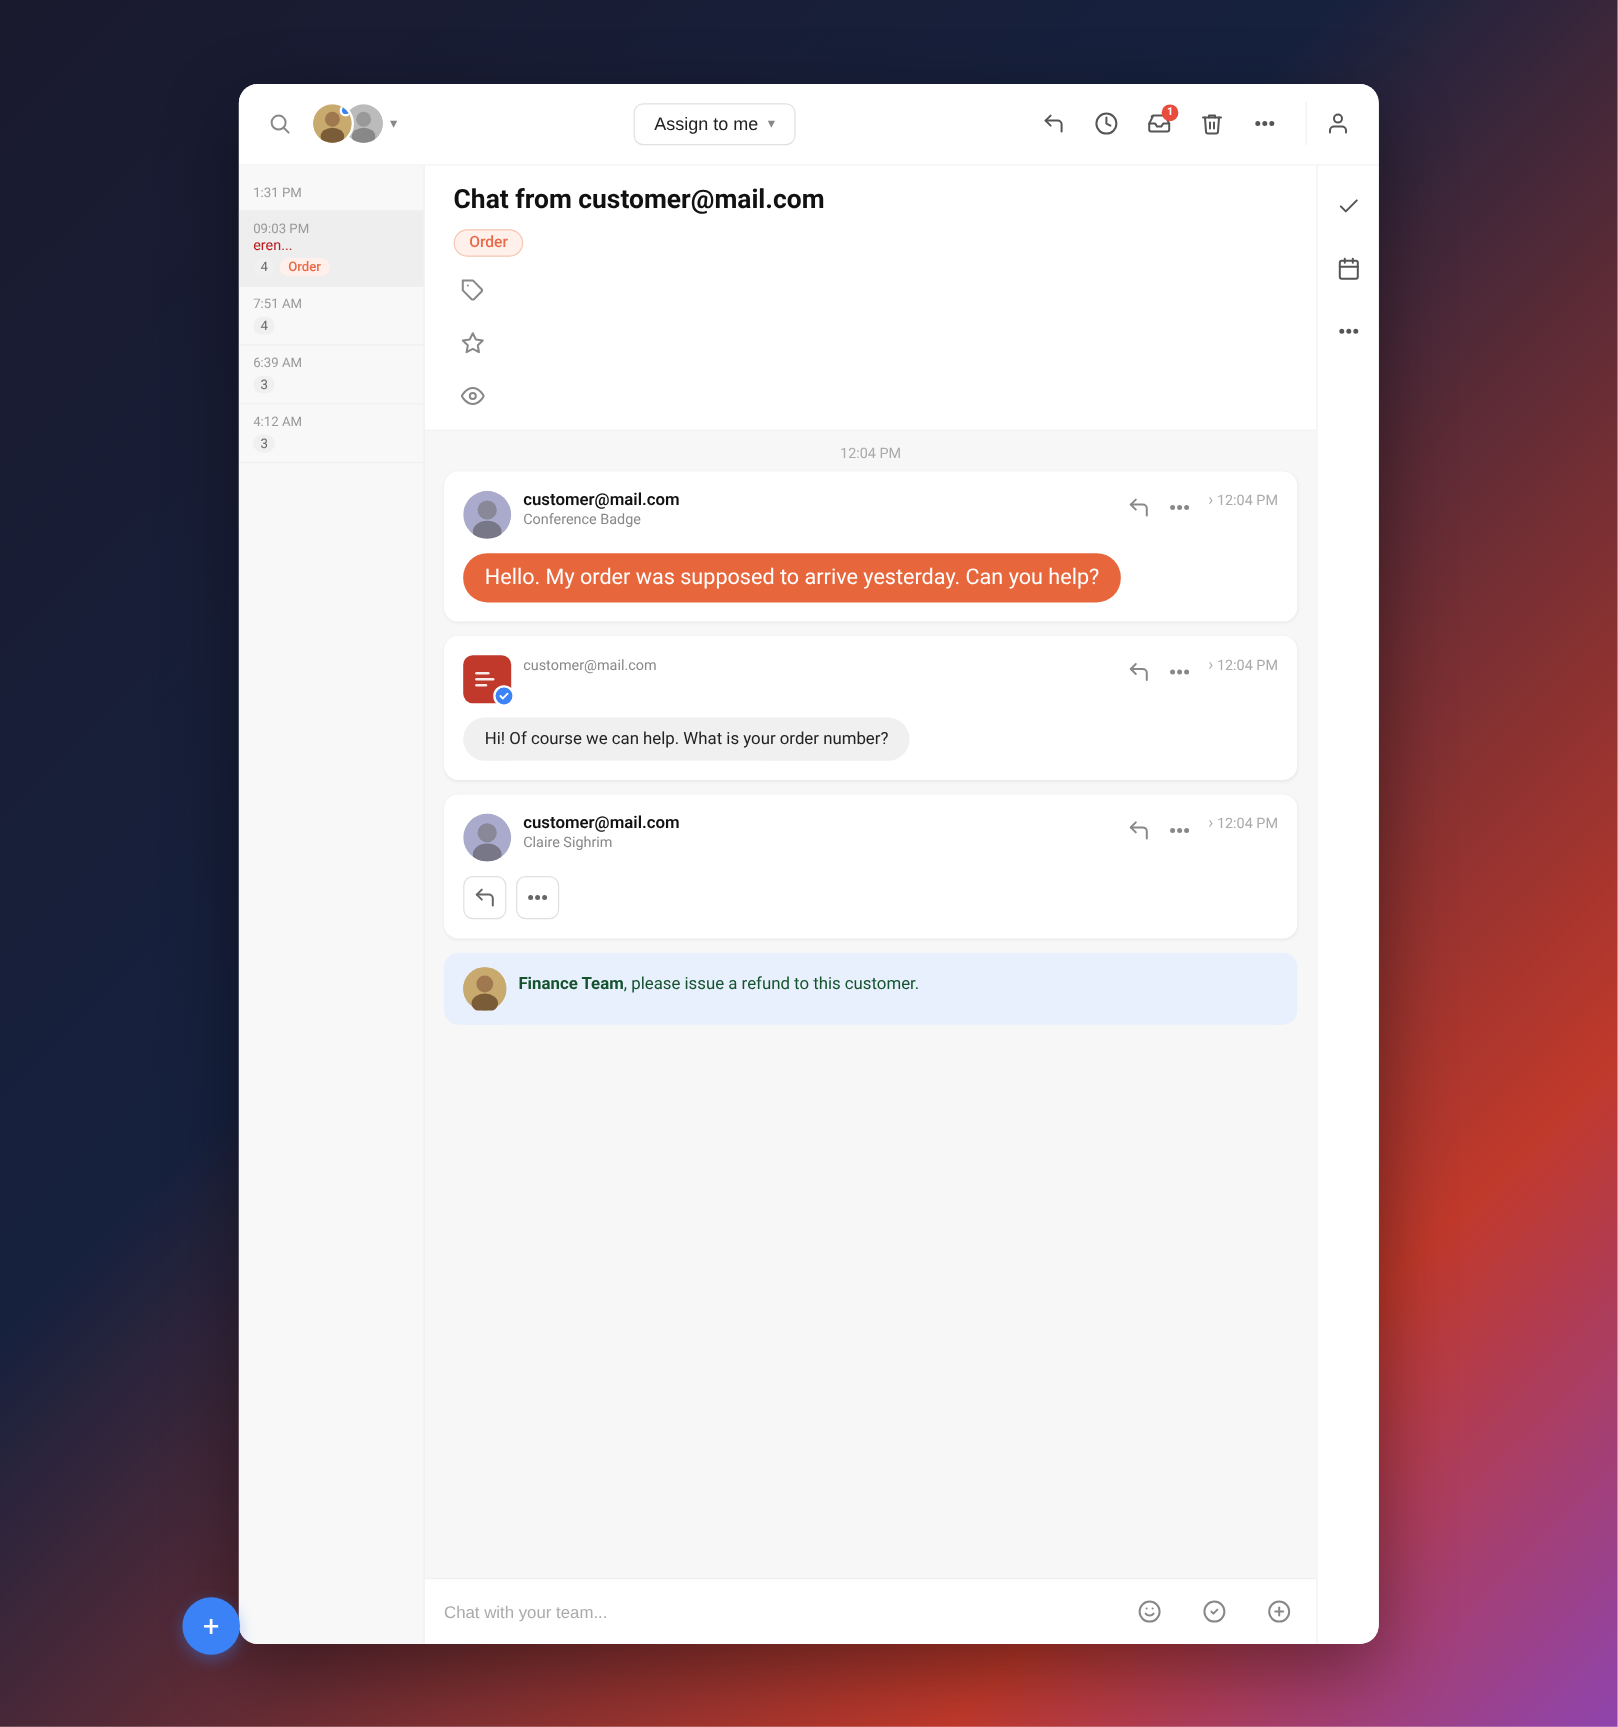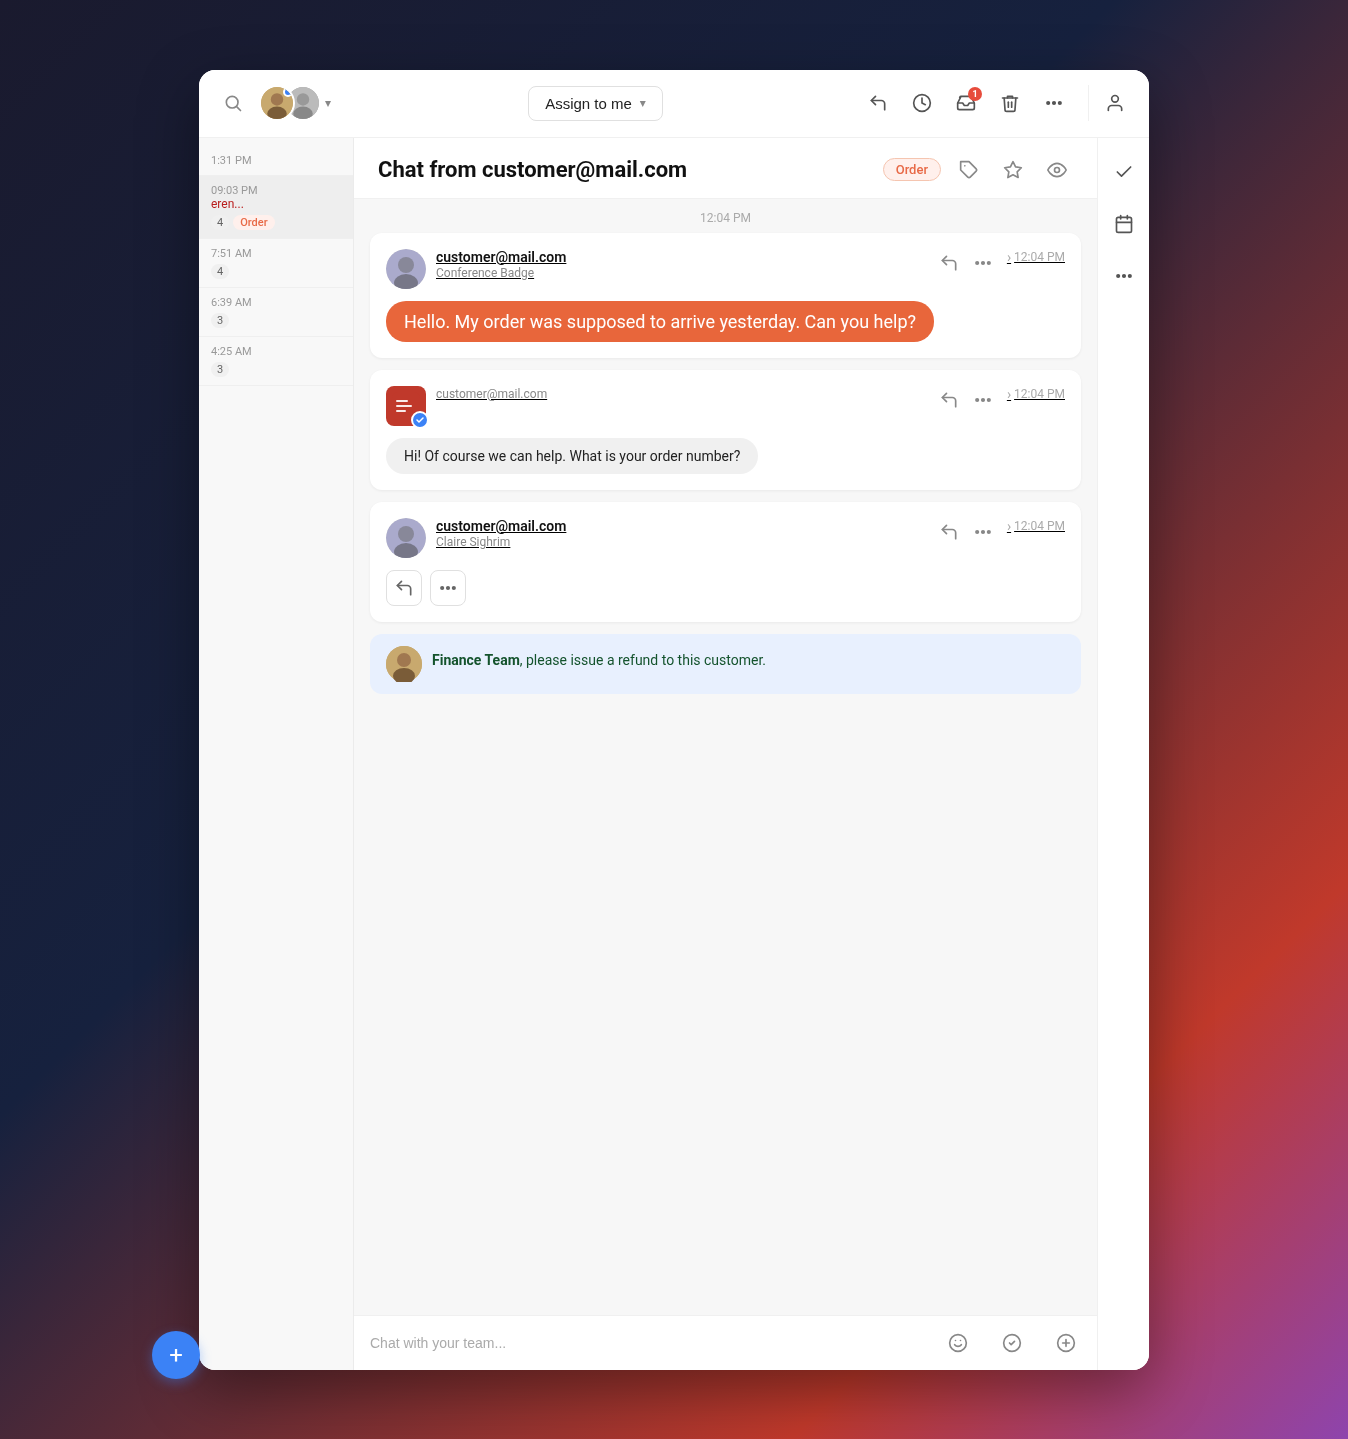--- a/index.html
+++ b/index.html
@@ -203,8 +203,9 @@
       padding: 16px 24px 12px;
       border-bottom: 1px solid #f0f0f0;
       display: flex;
-      align-items: center;
+      align-items: flex-start;
       gap: 12px;
+      flex-direction: column;
     }
     .chat-title {
       font-size: 22px;

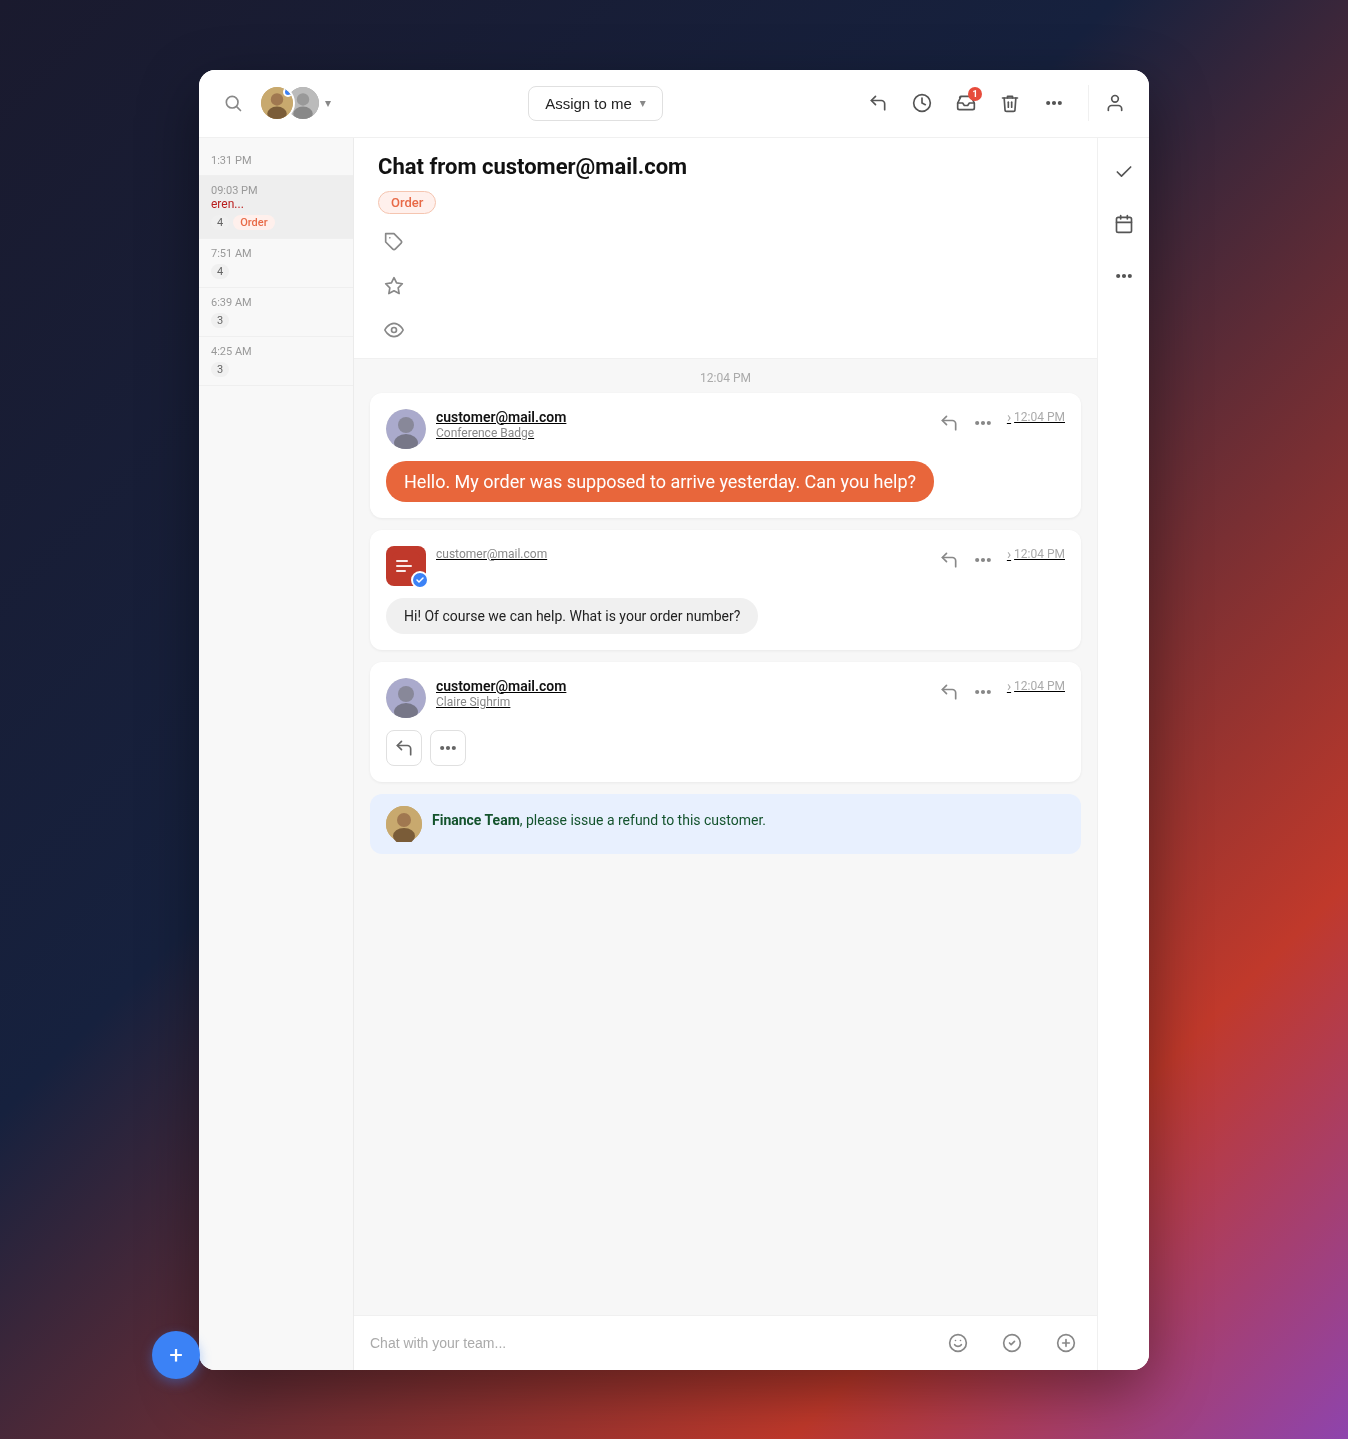--- a/index.html
+++ b/index.html
@@ -571,7 +571,7 @@
         </div>
       </div>
       <div class="sidebar-item">
-        <div class="time">4:25 AM</div>
+        <div class="time">4:12 AM</div>
         <div class="badges">
           <span class="badge-count">3</span>
         </div>

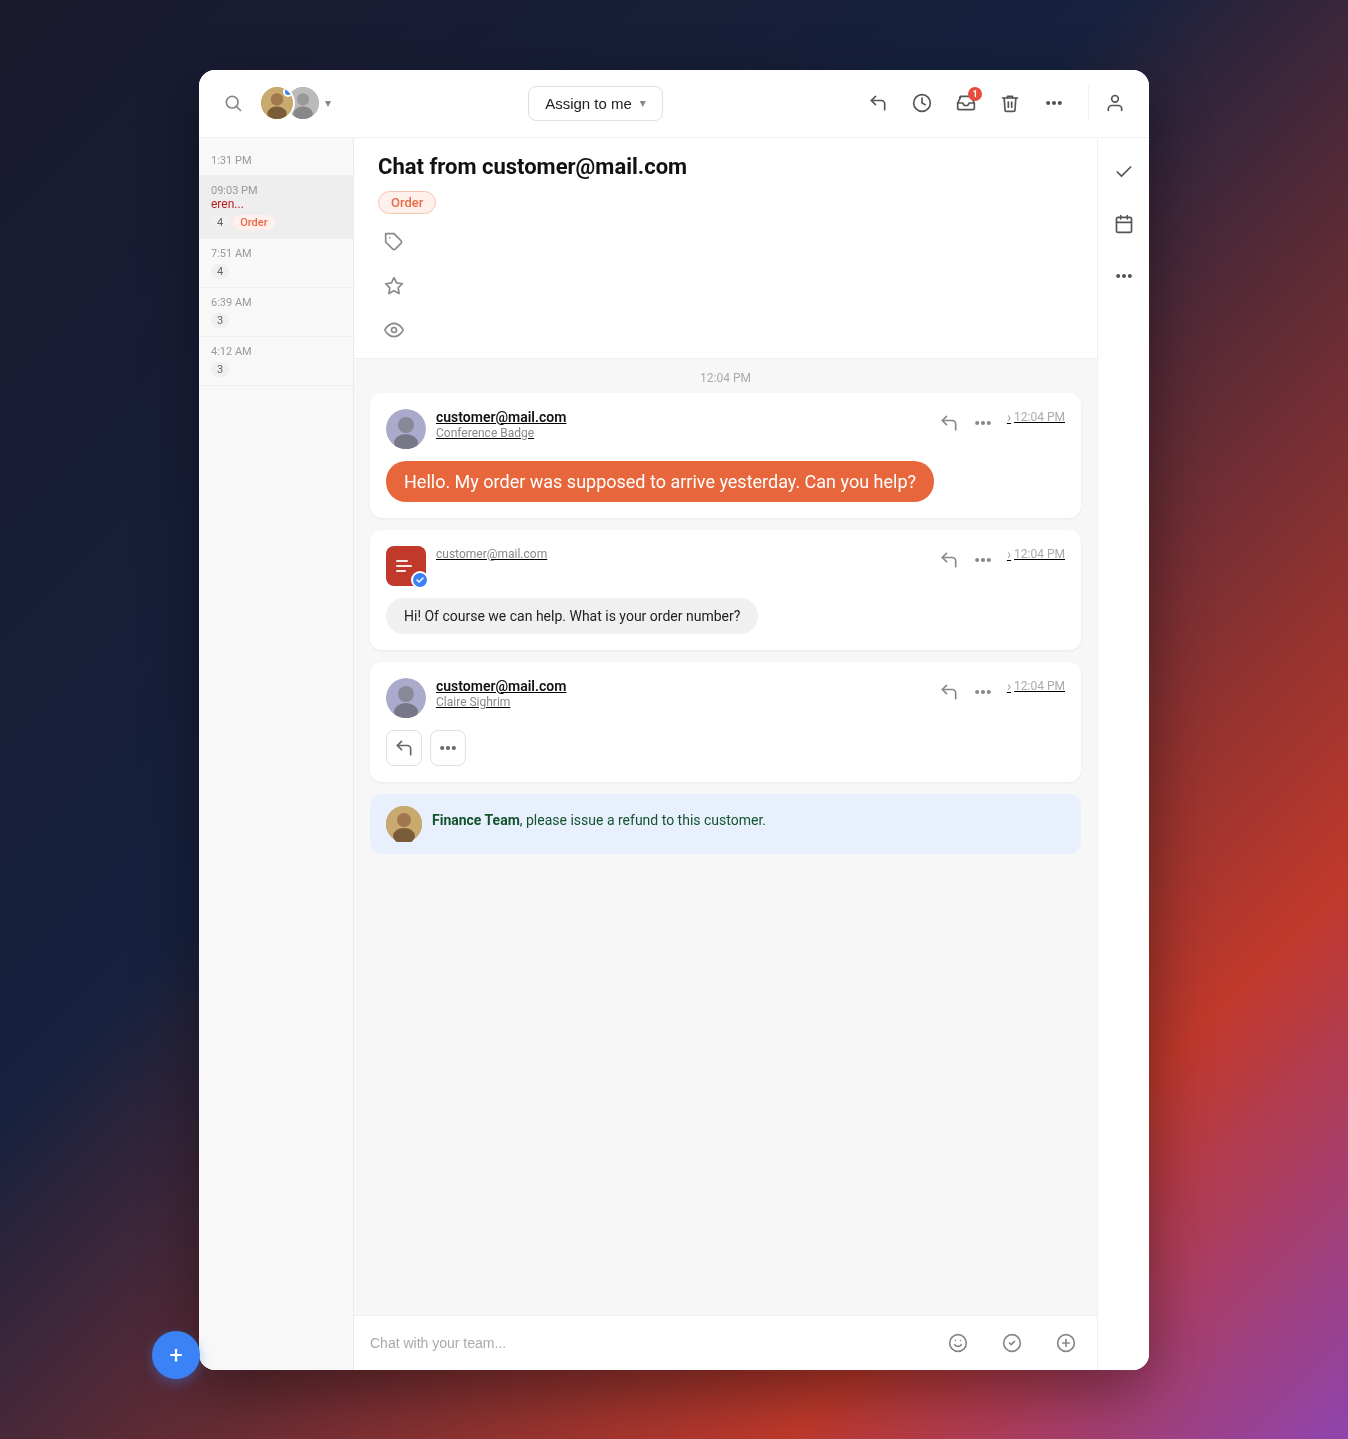--- a/index.html
+++ b/index.html
@@ -248,7 +248,6 @@
       padding: 16px;
       margin-bottom: 12px;
       box-shadow: 0 1px 3px rgba(0,0,0,0.06);
-      text-decoration: underline;
     }
     .message-header {
       display: flex;

